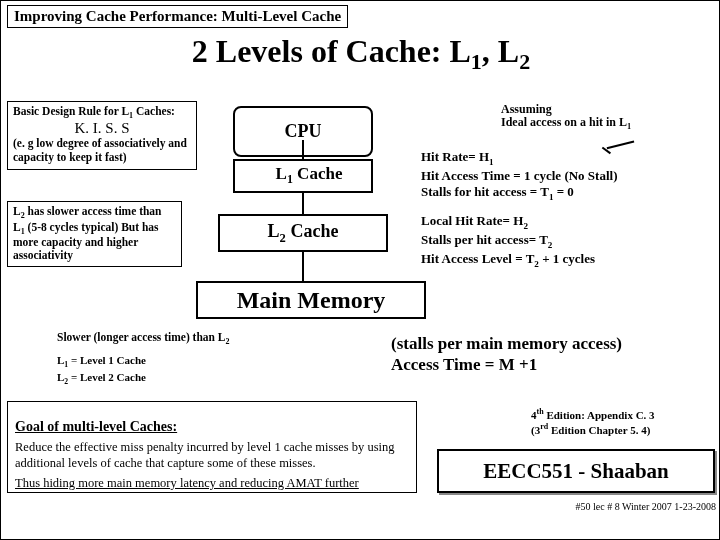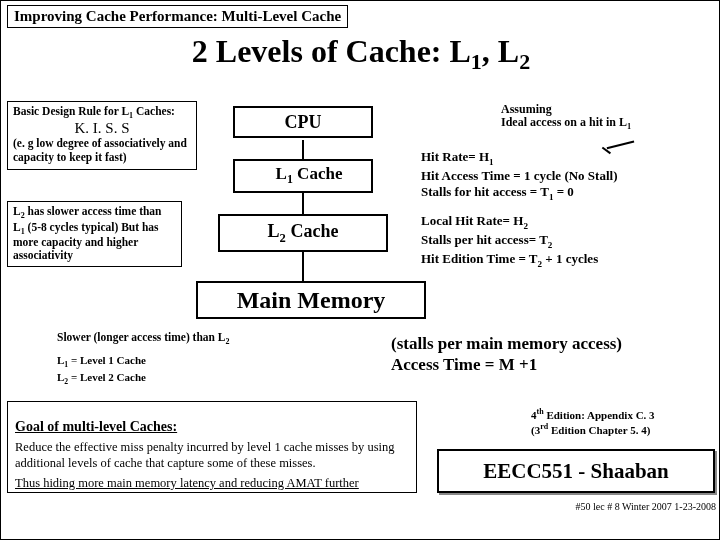--- a/index.html
+++ b/index.html
@@ -39,7 +39,7 @@
     text-align: center; font-weight: bold;
     display: flex; align-items: center; justify-content: center;
   }
-  .cpu { left: 232px; top: 105px; width: 140px; height: 32px; font-size: 18px; }
+  .cpu { left: 232px; top: 105px; width: 140px; height: 51px; font-size: 18px; border-radius: 8px; }
   .l1c { left: 232px; top: 158px; width: 140px; height: 34px; font-size: 17px; padding-left: 12px; }
   .l2c { left: 217px; top: 213px; width: 170px; height: 38px; font-size: 18px; }
   .mm  { left: 195px; top: 280px; width: 230px; height: 38px; font-size: 24px; }

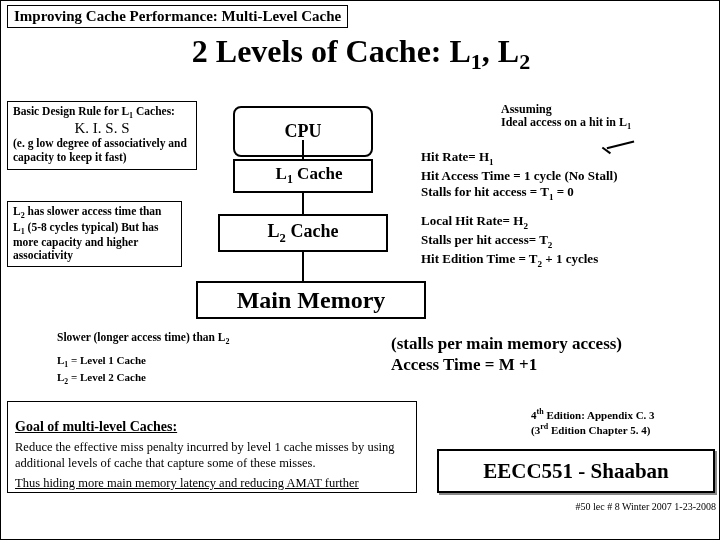--- a/index.html
+++ b/index.html
@@ -154,7 +154,7 @@
 <div class="l2stats">
   <div><span>Local Hit Rate= H</span><sub>2</sub></div>
   <div><span>Stalls per hit access= T</span><sub>2</sub></div>
-  <div><span>Hit Edition Time = T</span><sub>2</sub><span> + 1 cycles</span></div>
+  <div><span>Hit Access Level = T</span><sub>2</sub><span> + 1 cycles</span></div>
 </div>
 
 <div class="slower">

